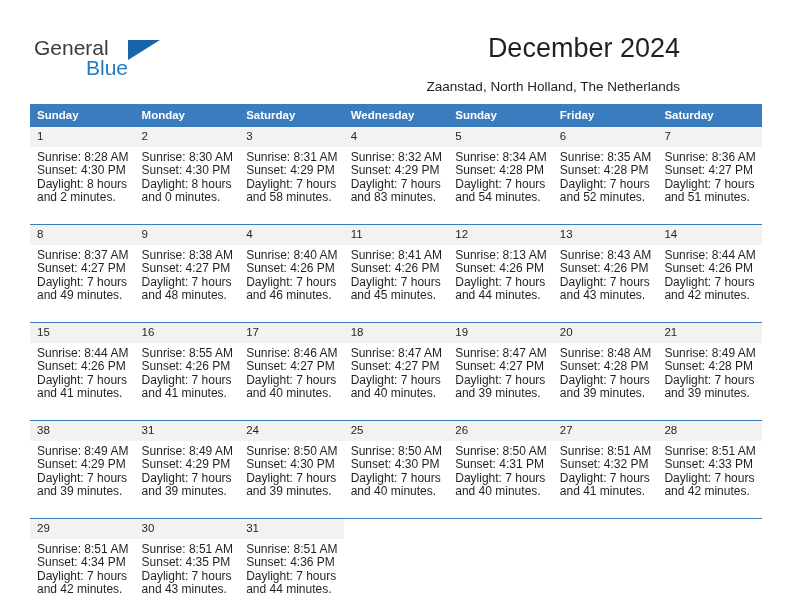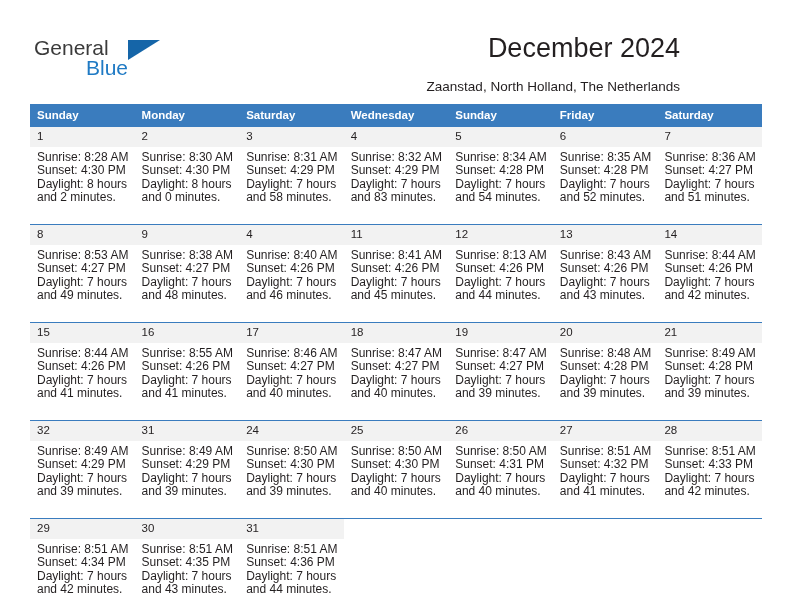--- a/index.html
+++ b/index.html
@@ -275,7 +275,7 @@
               <div class="cellwrap">
                 <div class="daynum">8</div>
                 <div class="lines">
-                  <div>Sunrise: 8:53 AM</div>
+                  <div>Sunrise: 8:37 AM</div>
                   <div>Sunset: 4:27 PM</div>
                   <div>Daylight: 7 hours</div>
                   <div>and 49 minutes.</div>

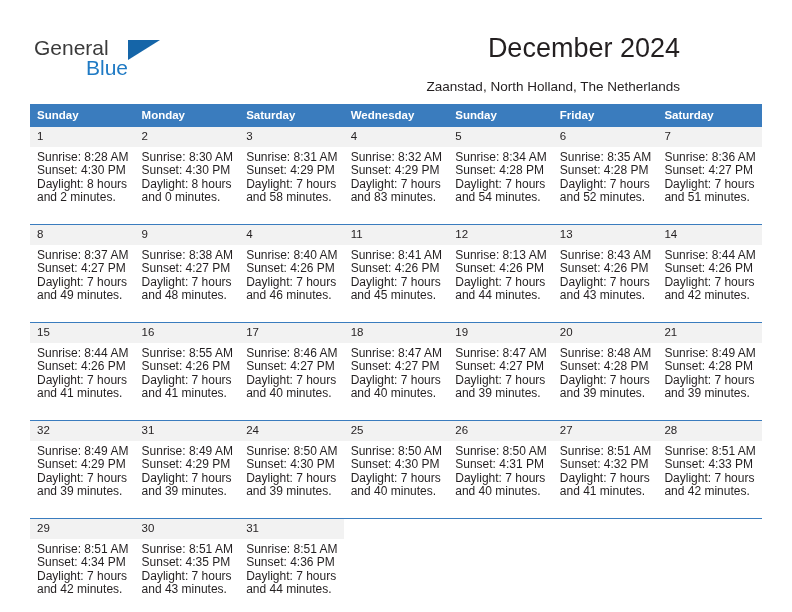--- a/index.html
+++ b/index.html
@@ -441,7 +441,7 @@
           <tr class="weekrow">
             <td class="day">
               <div class="cellwrap">
-                <div class="daynum">32</div>
+                <div class="daynum">38</div>
                 <div class="lines">
                   <div>Sunrise: 8:49 AM</div>
                   <div>Sunset: 4:29 PM</div>

